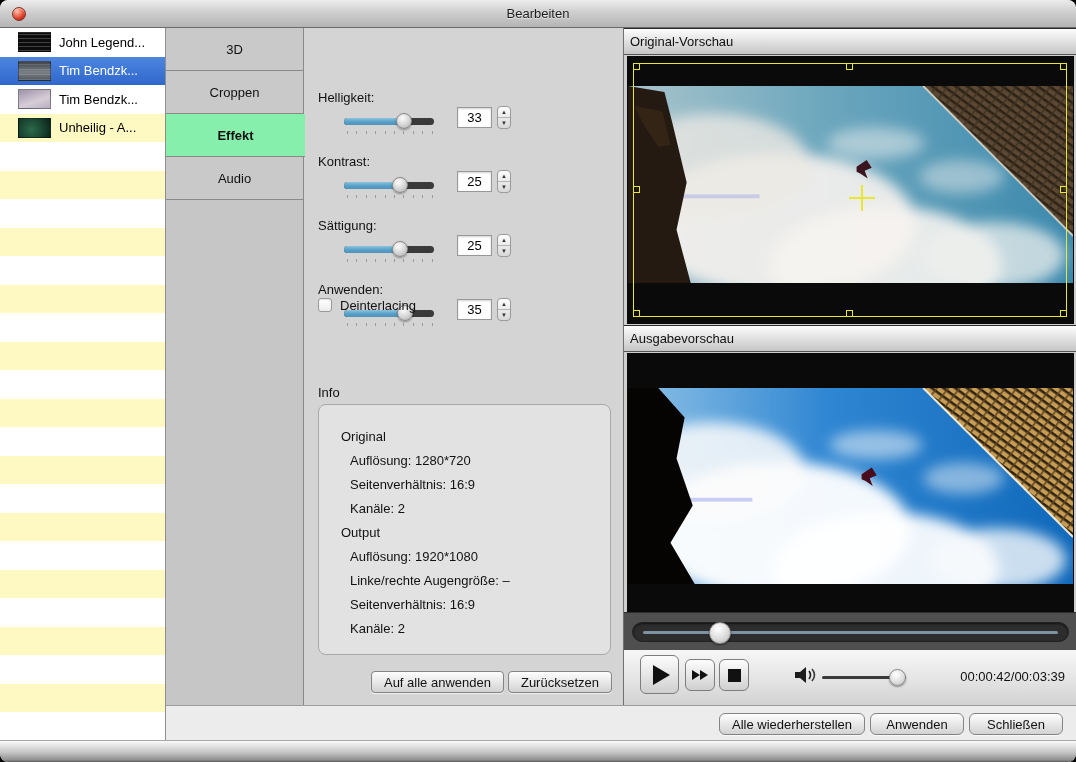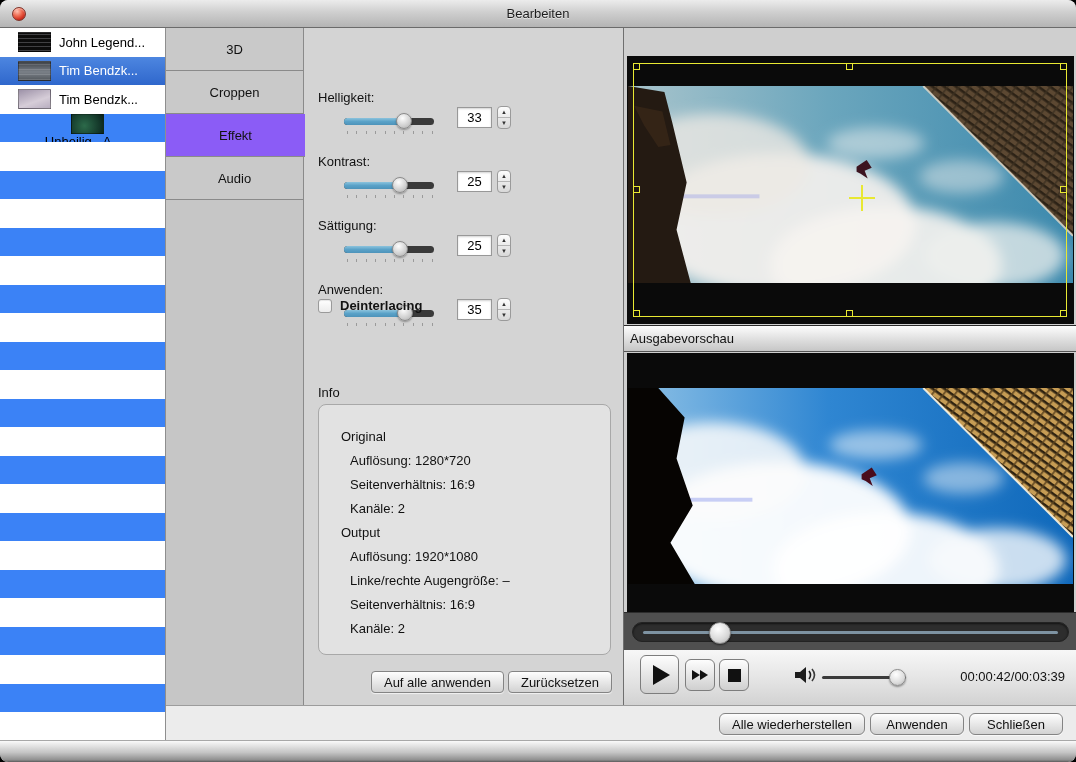--- a/index.html
+++ b/index.html
@@ -262,6 +262,7 @@
   </div>
 
   <div id="rightpanel">
+    <div class="preview-header" id="header-original">Original-Vorschau</div>
 
     <div class="preview-box" id="preview-original">
       <div class="video-frame" id="video1">

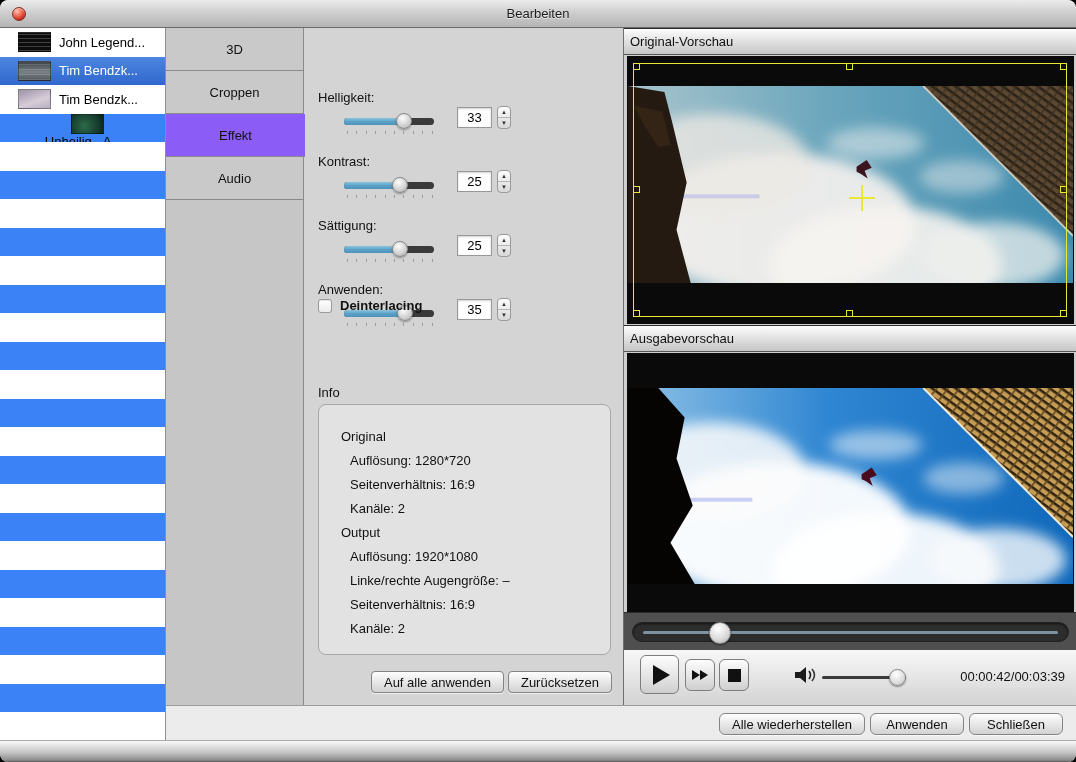--- a/index.html
+++ b/index.html
@@ -19,7 +19,7 @@
   #filelist{position:absolute;left:0;top:28px;width:166px;height:712px;background:#fff;
     border-right:1px solid #8e8e8e;overflow:hidden;}
   .file-row{height:28.5px;display:flex;align-items:center;padding-left:2px;font-size:13px;color:#000;background:#fff;}
-  .file-row.alt{background:#3b82f6;flex-direction:column;}
+  .file-row.alt{background:#fef9c3;}
   .file-row.selected{background:linear-gradient(#4d86e0,#2f67cc);color:#fff;}
   .file-thumb{width:33px;height:20px;margin-left:16px;margin-right:8px;flex:0 0 auto;border:1px solid rgba(0,0,0,.35);}
   .thumb-dark{background:linear-gradient(#050505,#161616 55%,#060606),#0a0a0a;

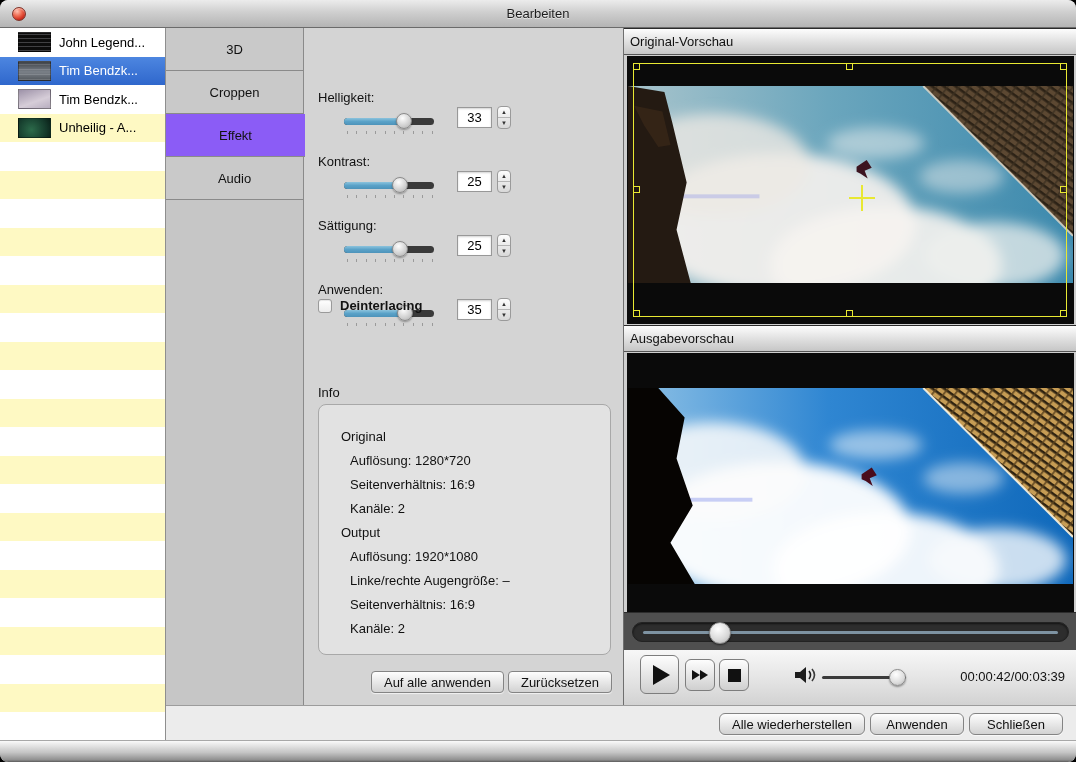--- a/index.html
+++ b/index.html
@@ -33,7 +33,7 @@
   #tabs{position:absolute;left:166px;top:28px;width:138px;height:677px;background:#c6c6c6;border-right:1px solid #8a8a8a;}
   .tab{height:43px;border-bottom:1px solid #8a8a8a;display:flex;align-items:center;justify-content:center;
     font-size:13px;color:#111;background:#c9c9c9;}
-  .tab.active{background:#8b5cf6;width:139px;position:relative;z-index:3;}
+  .tab.active{background:#86efac;width:139px;position:relative;z-index:3;font-weight:bold;}
   
   #center{position:absolute;left:304px;top:28px;width:319px;height:677px;background:#d4d4d4;font-size:13px;color:#111;}
   .slider-group{position:absolute;left:0;width:319px;height:56px;margin-top:48px;}

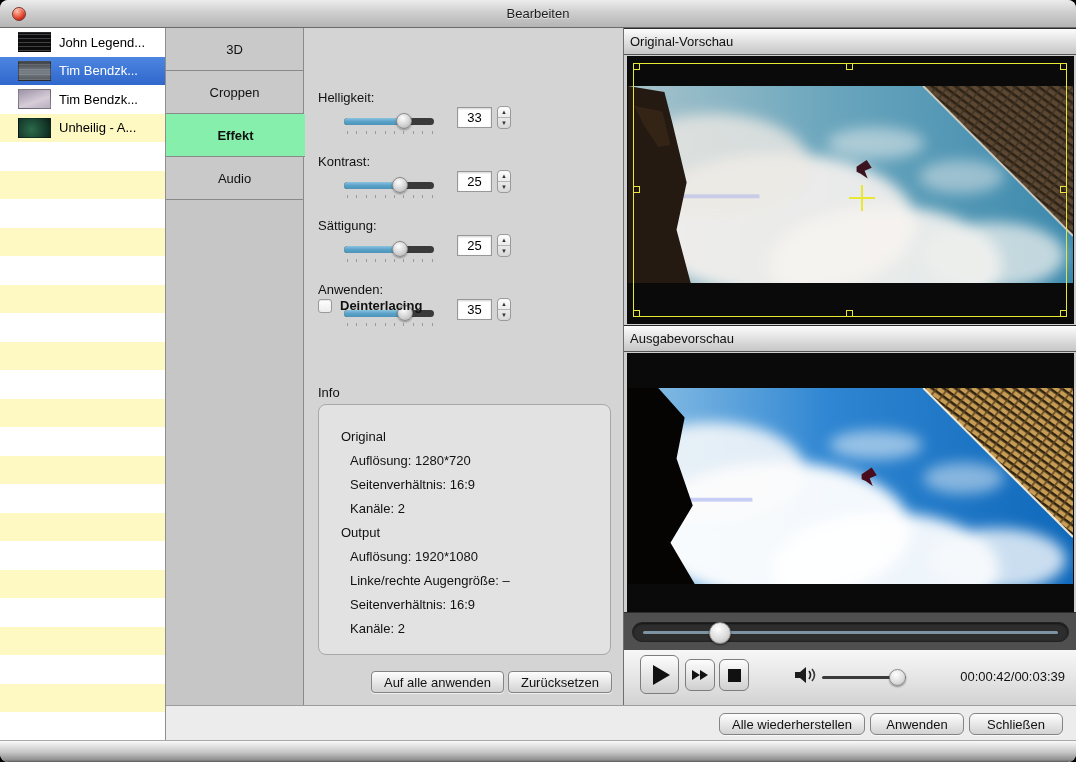--- a/index.html
+++ b/index.html
@@ -52,7 +52,7 @@
     background:linear-gradient(#fdfdfd,#d8d8d8);display:flex;flex-direction:column;}
   .step-up,.step-down{flex:1;display:flex;align-items:center;justify-content:center;font-size:6px;color:#333;line-height:0;}
   .step-up{border-bottom:1px solid #b5b5b5;}
-  .checkbox-row{position:absolute;left:14px;top:270px;display:flex;align-items:flex-end;font-weight:bold;}
+  .checkbox-row{position:absolute;left:14px;top:270px;display:flex;align-items:flex-start;}
   .checkbox{width:14px;height:14px;background:linear-gradient(#fff,#ececec);border:1px solid #9a9a9a;border-radius:3px;
     box-shadow:inset 0 1px 1px rgba(0,0,0,.1);}
   .checkbox-label{margin-left:8px;}

